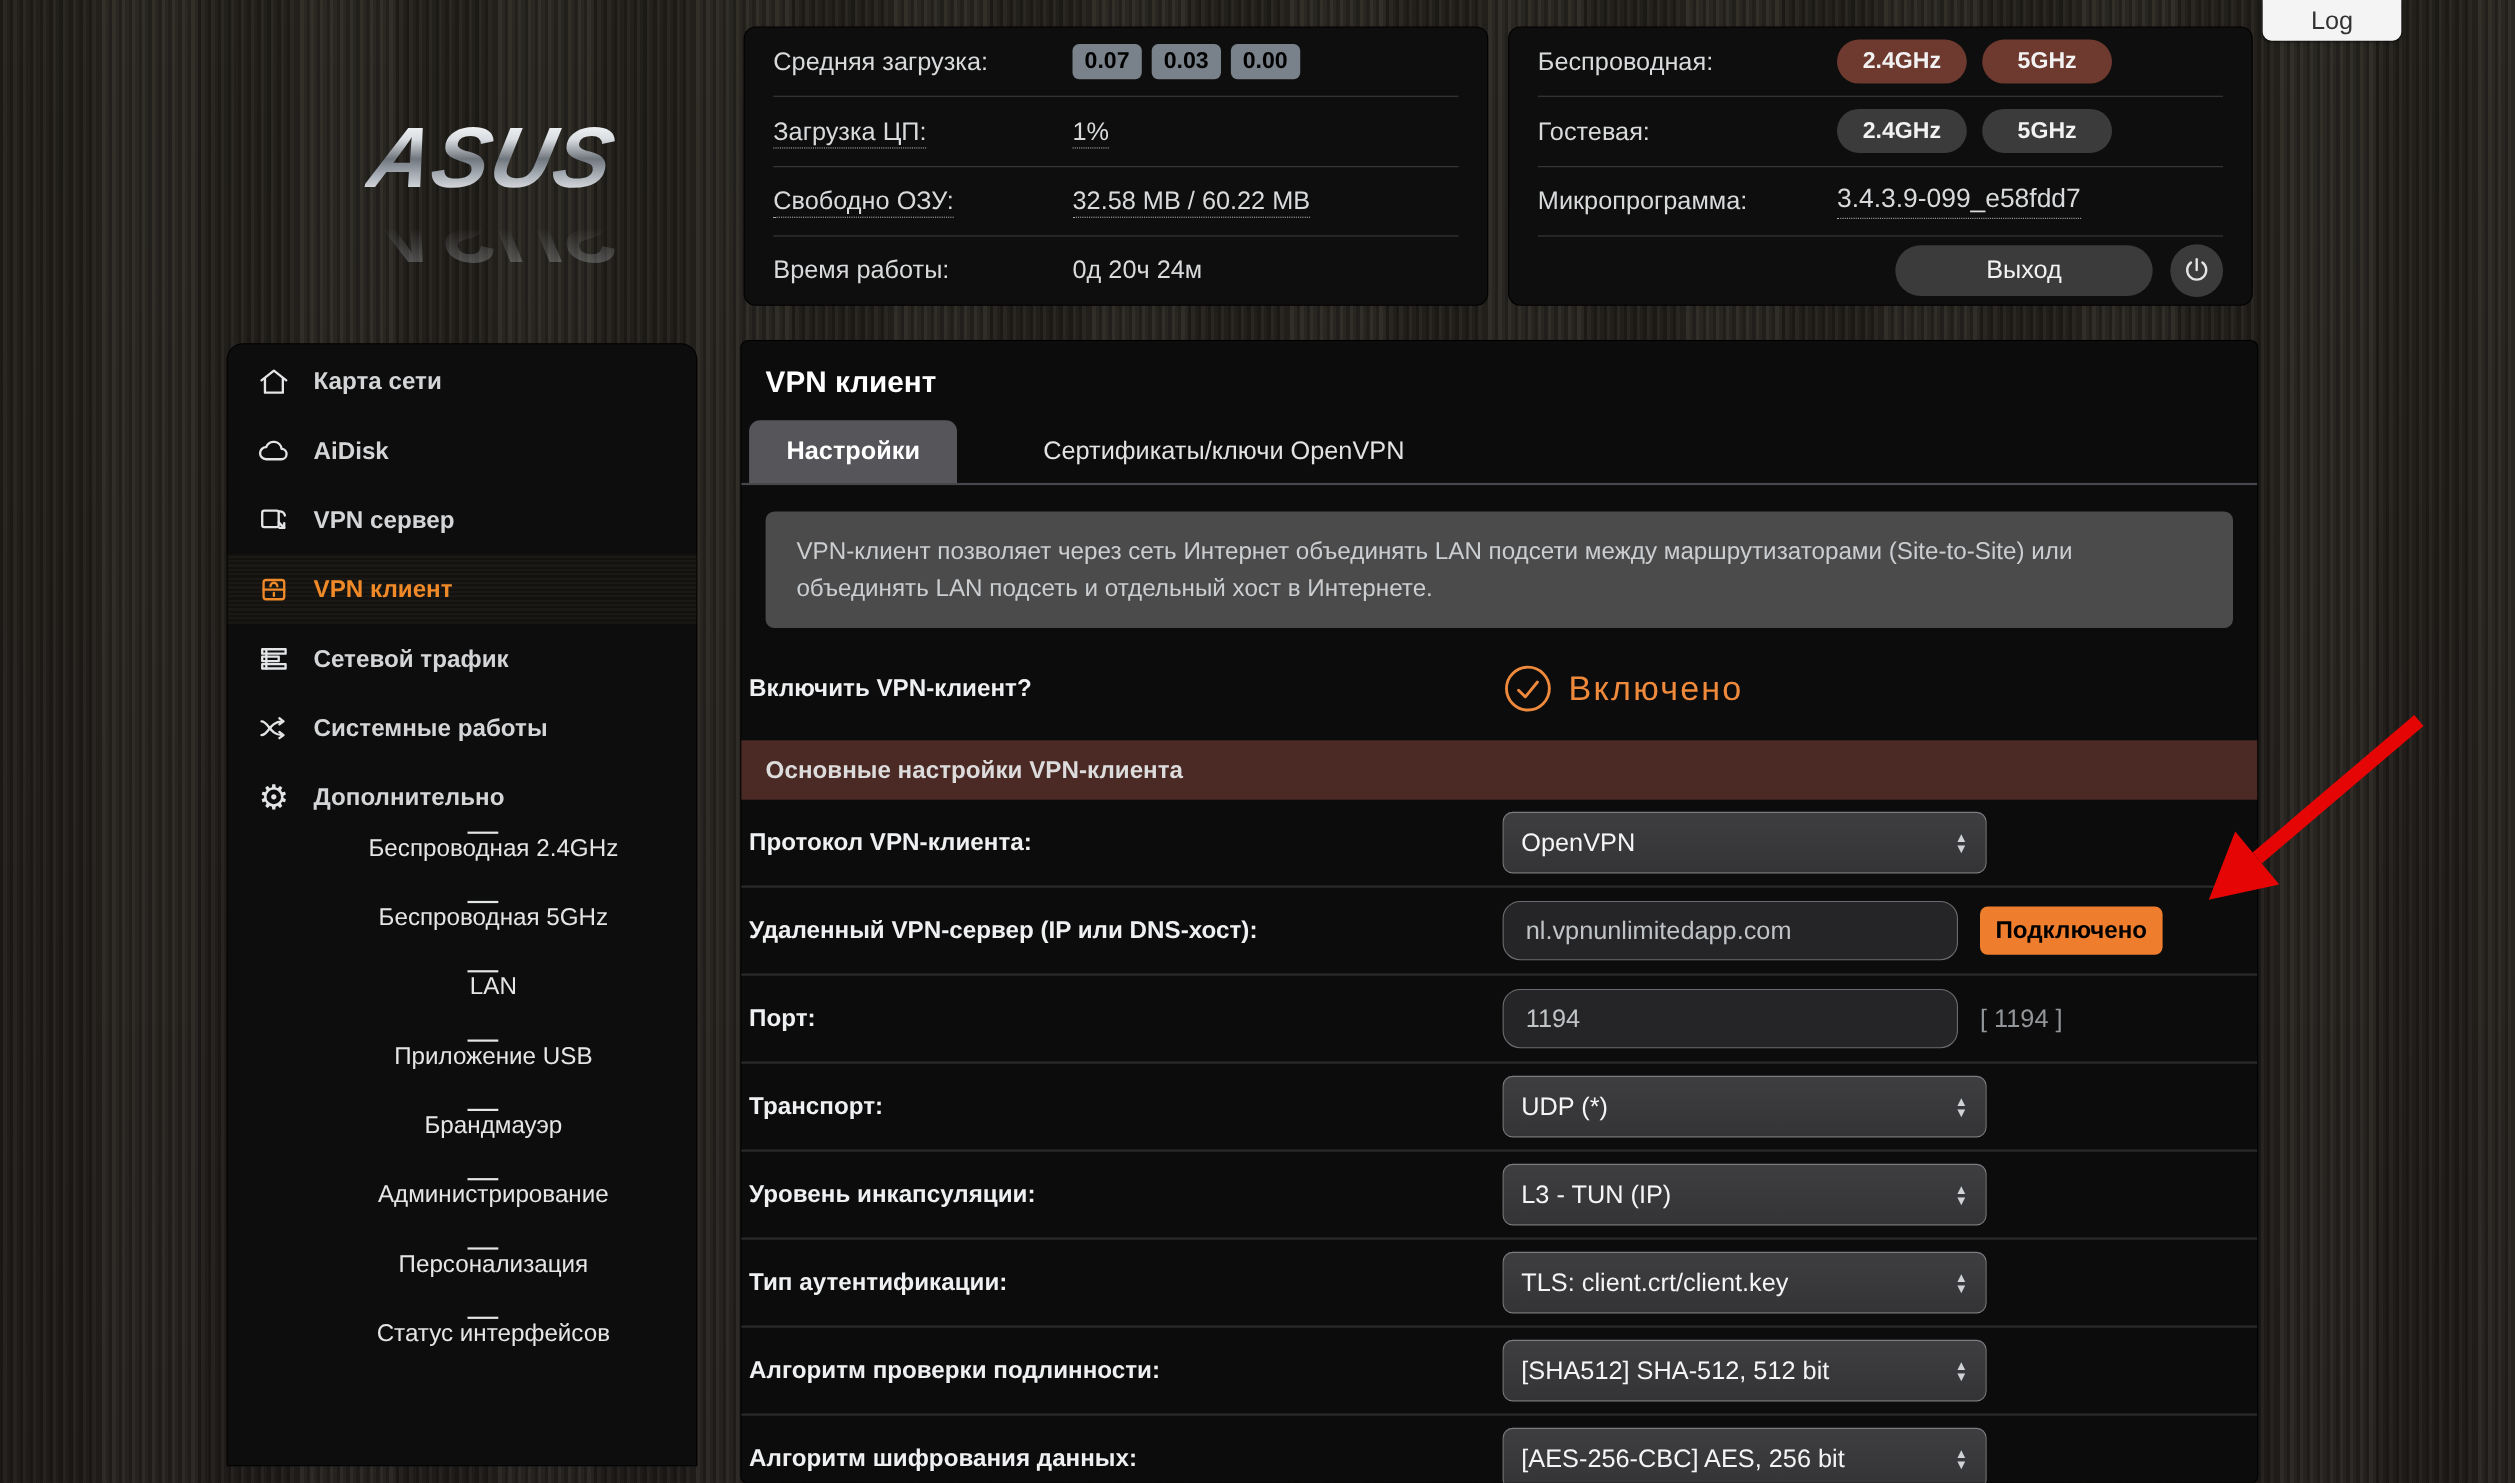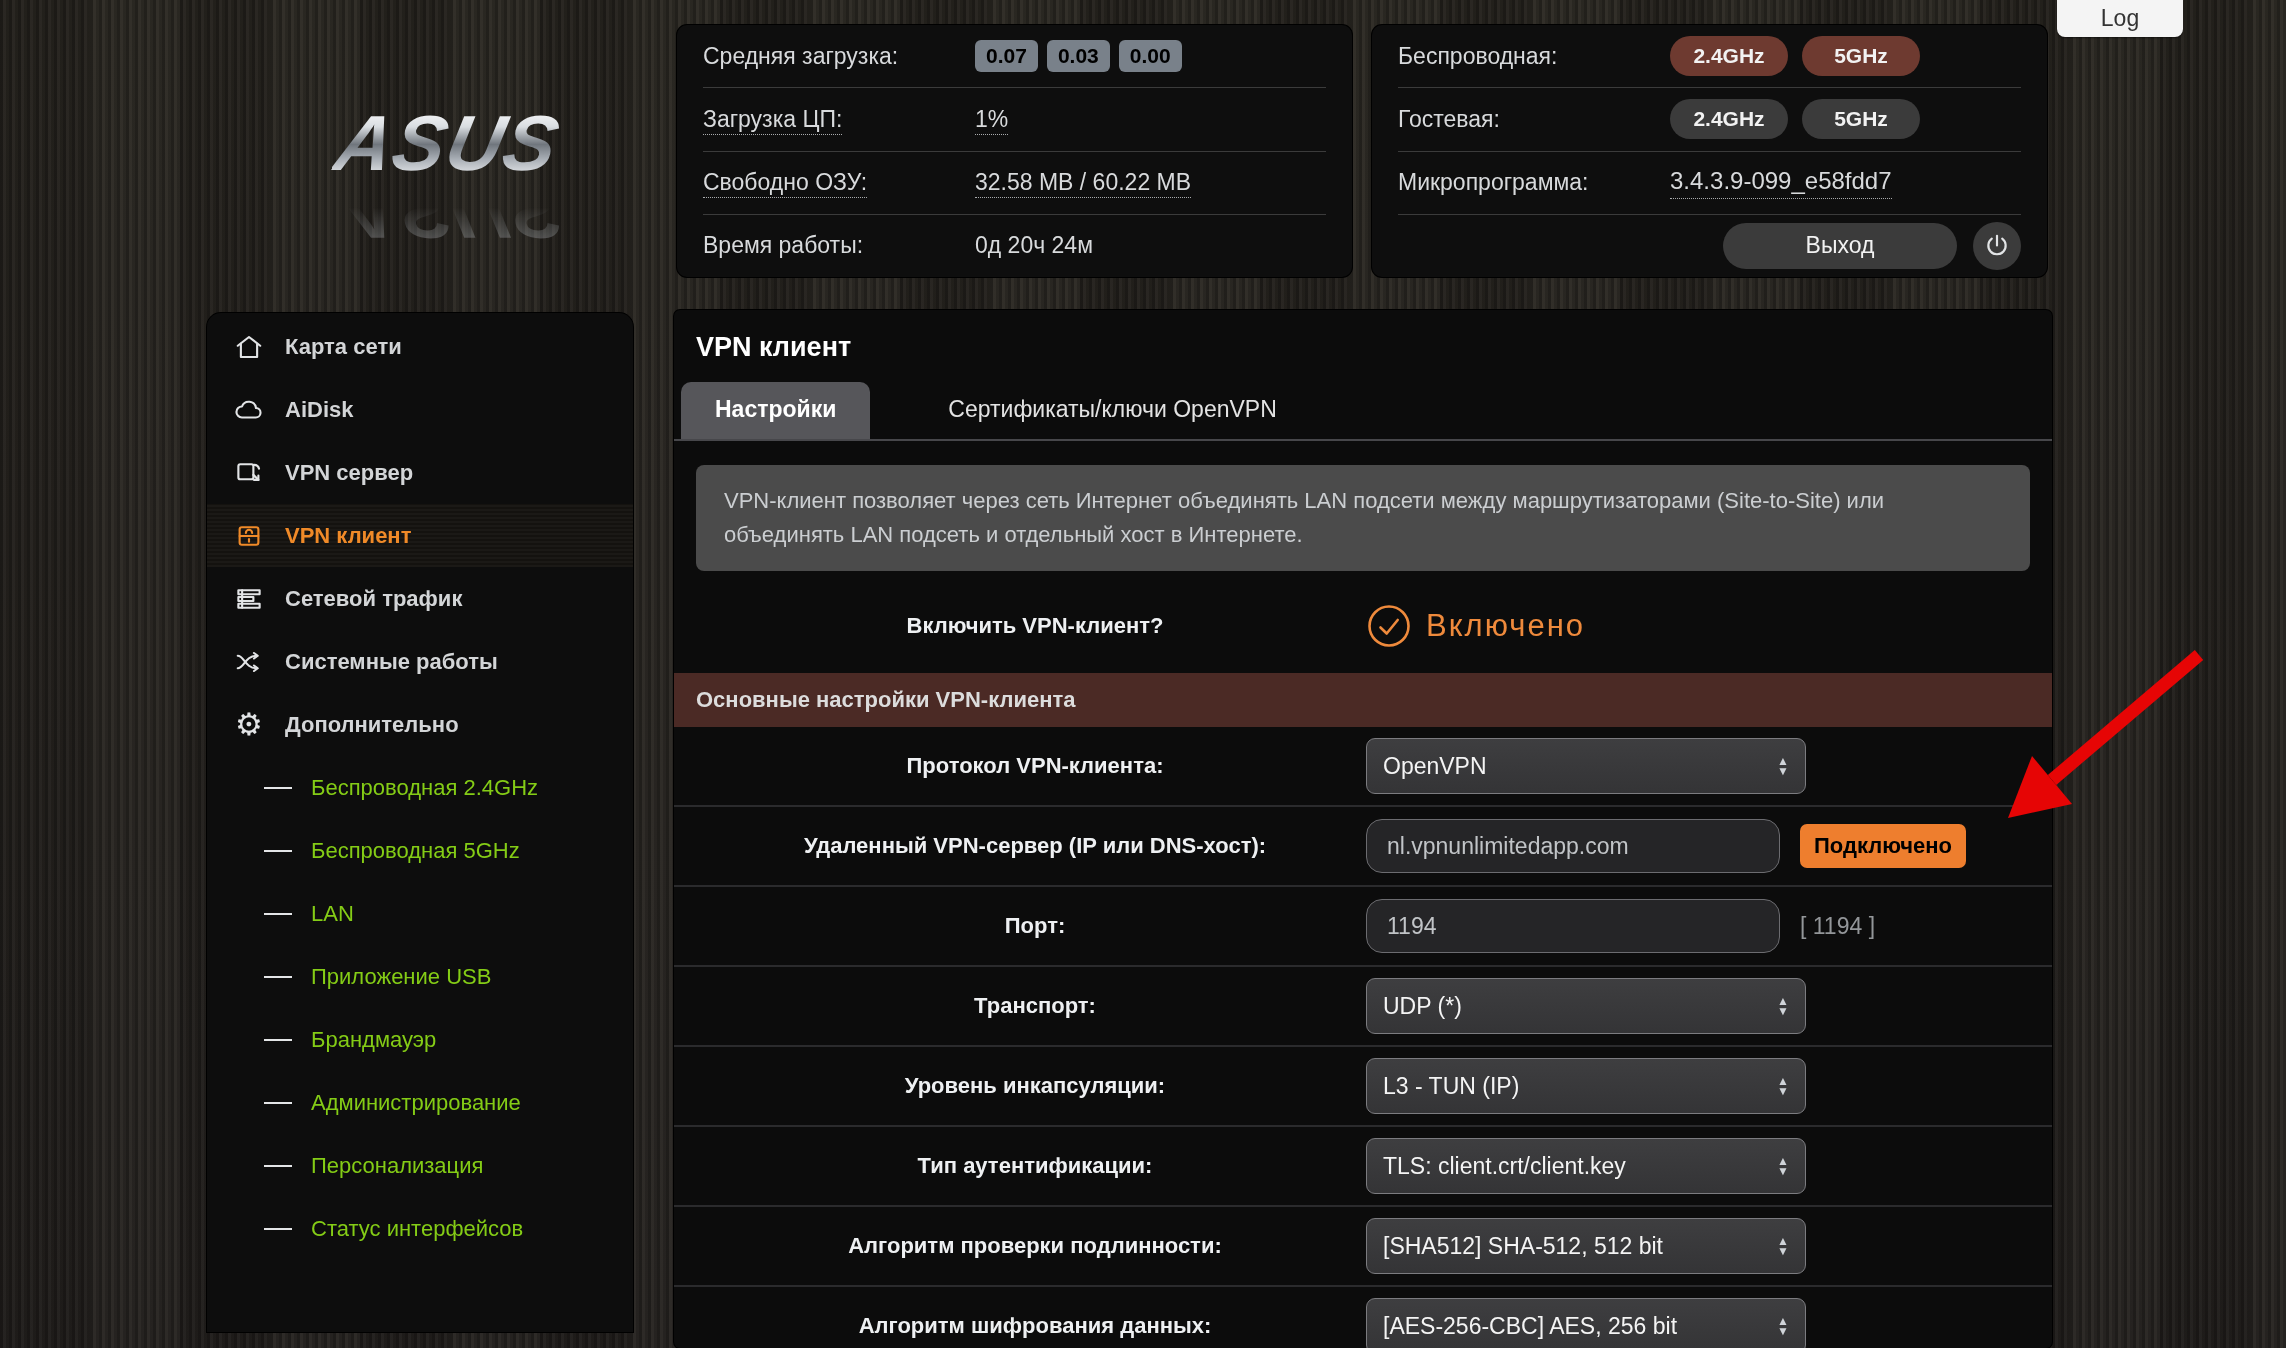--- a/index.html
+++ b/index.html
@@ -74,8 +74,8 @@
   .infobox{margin:24px 22px 16px 22px;background:#4b4b4b;border-radius:8px;padding:19px 28px;
     color:#cbced1;font-size:22px;line-height:1.55;}
   .enable-row{height:78px;display:flex;align-items:center;}
-  .row-label{padding-left:30px;width:692px;box-sizing:border-box;flex:none;
-    color:#eef0f2;font-size:22px;font-weight:bold;text-align:center;}
+  .row-label{padding-left:7px;width:692px;box-sizing:border-box;flex:none;
+    color:#eef0f2;font-size:22px;font-weight:bold;}
   .status-toggle{display:flex;align-items:center;gap:14px;cursor:pointer;}
   .status-text{color:#ef8a3c;font-size:31px;letter-spacing:2px;}
   .section-header{height:54px;margin-top:8px;background:#4b2a25;display:flex;align-items:center;

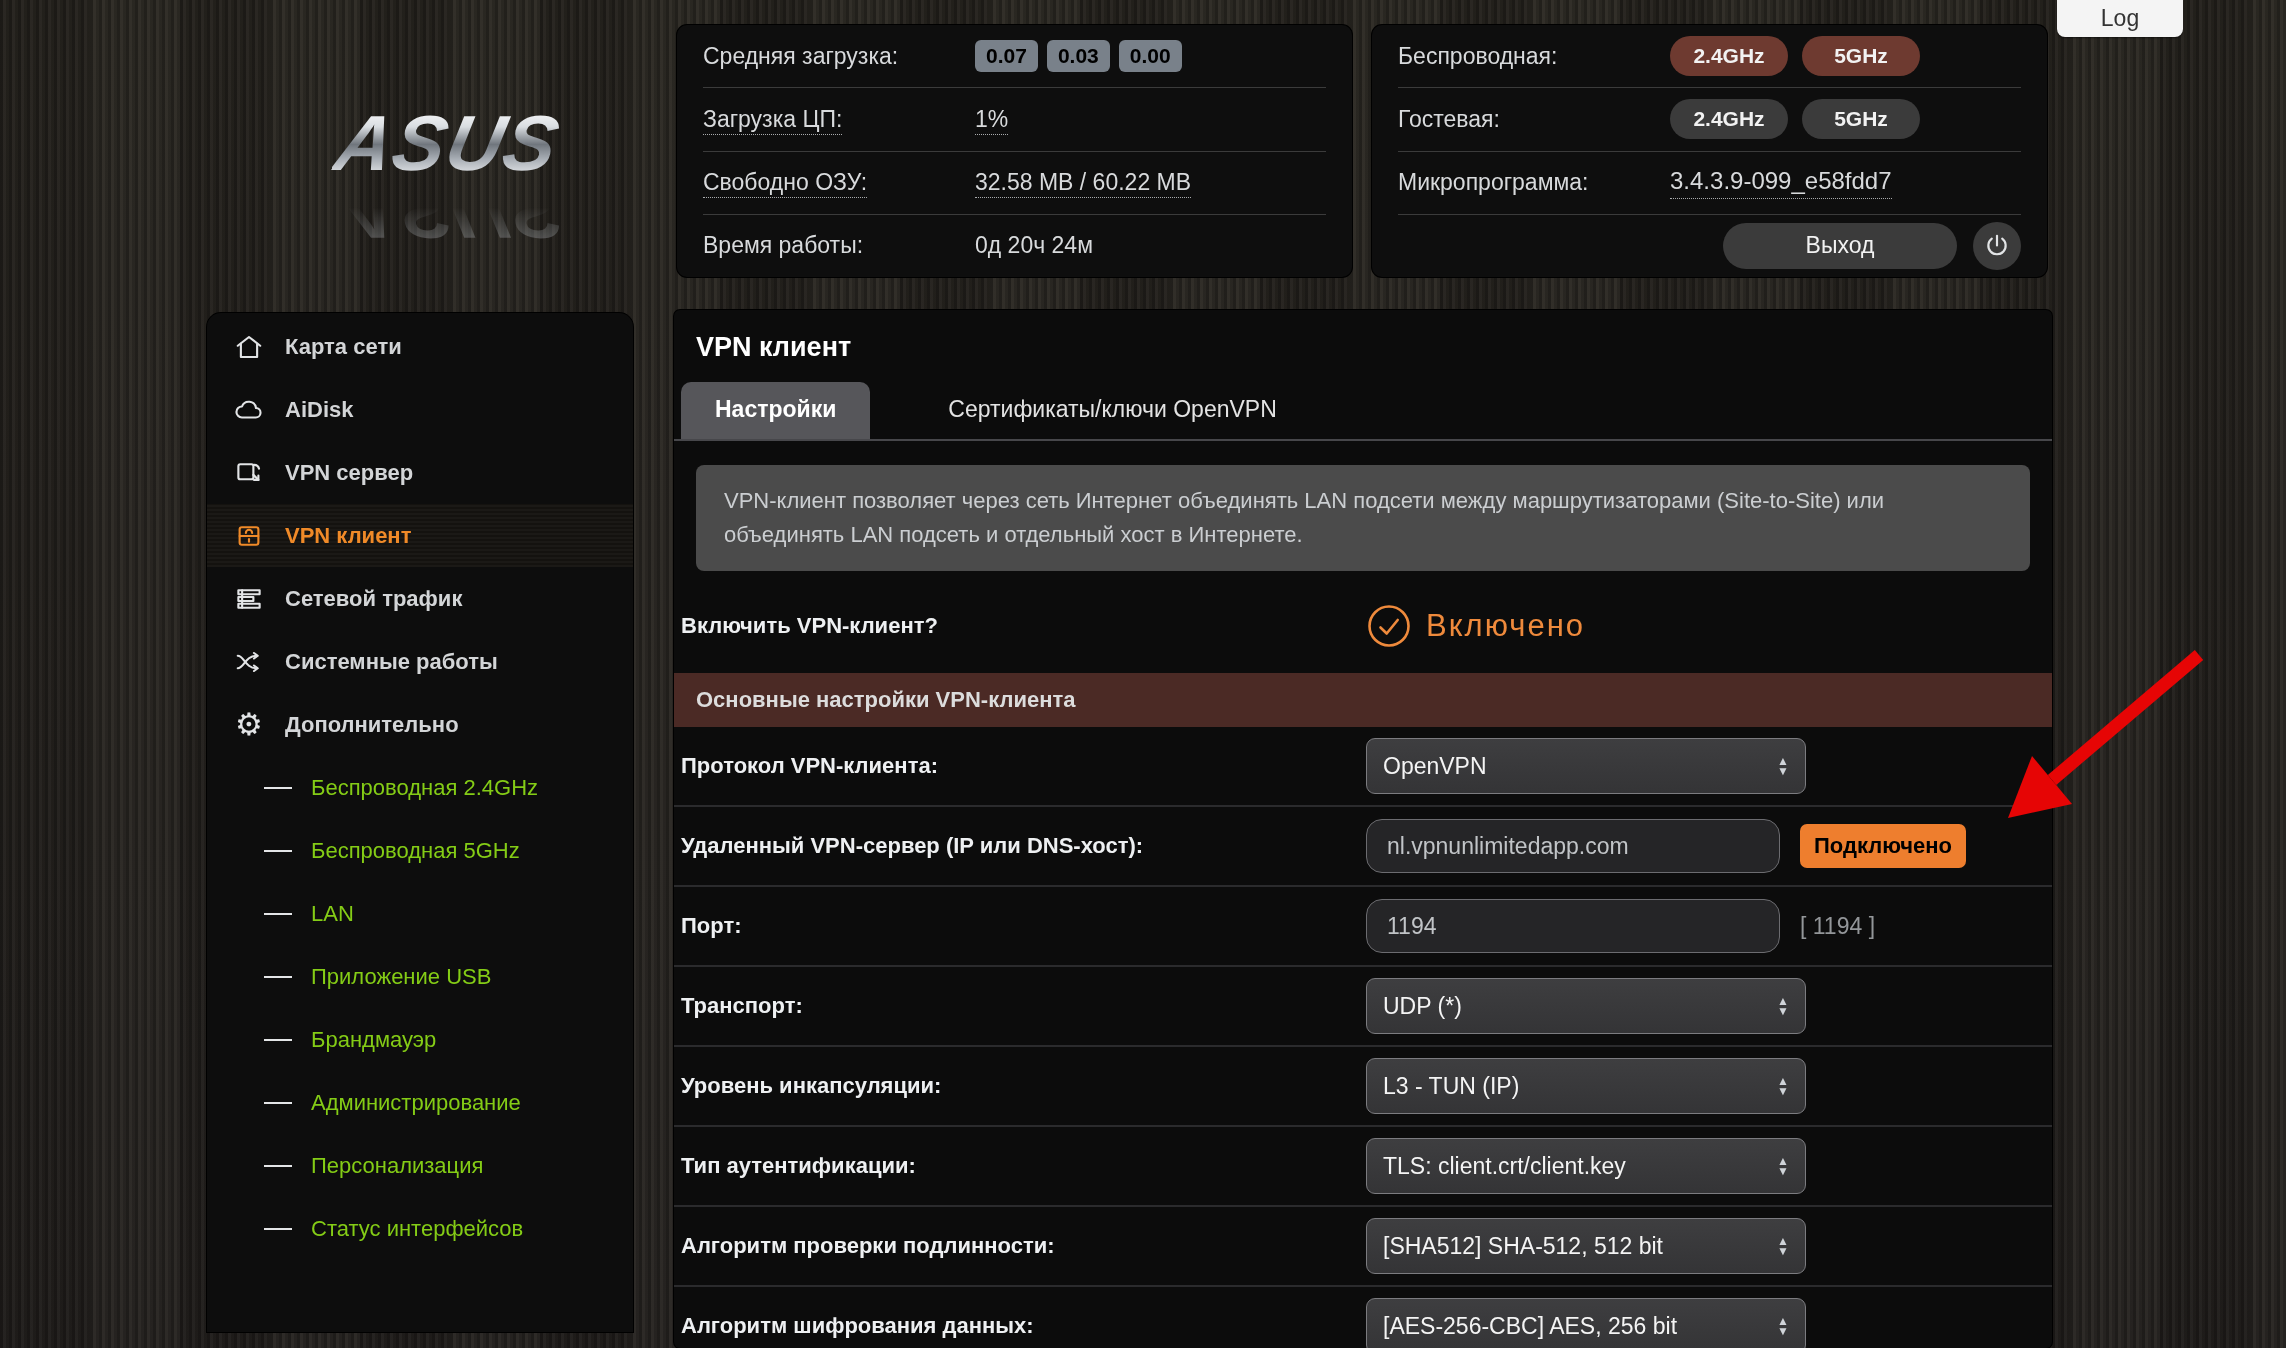--- a/index.html
+++ b/index.html
@@ -57,7 +57,7 @@
   .side-item .lbl{font-size:22px;font-weight:bold;}
   .side-item.active{background:repeating-linear-gradient(0deg,#1b1916 0 2px,#14120f 2px 4px);}
   .side-item.active .lbl{color:#f08a28;}
-  .side-sub{height:63px;display:flex;align-items:center;padding-left:57px;cursor:pointer;color:#84cc16;}
+  .side-sub{height:63px;display:flex;align-items:center;padding-left:57px;cursor:pointer;color:#e5e5e5;flex-direction:column;}
   .side-sub .dash{width:28px;border-top:2px solid #e3e5e7;flex:none;margin-right:19px;}
   .side-sub .lbl{font-size:22px;}
   svg.icn{stroke:#e2e4e6;fill:none;stroke-width:1.7;stroke-linecap:round;stroke-linejoin:round;}

